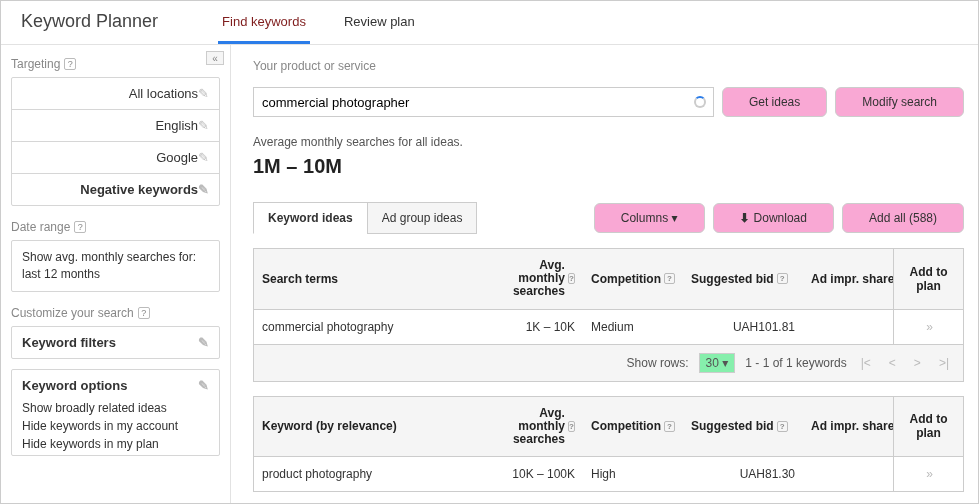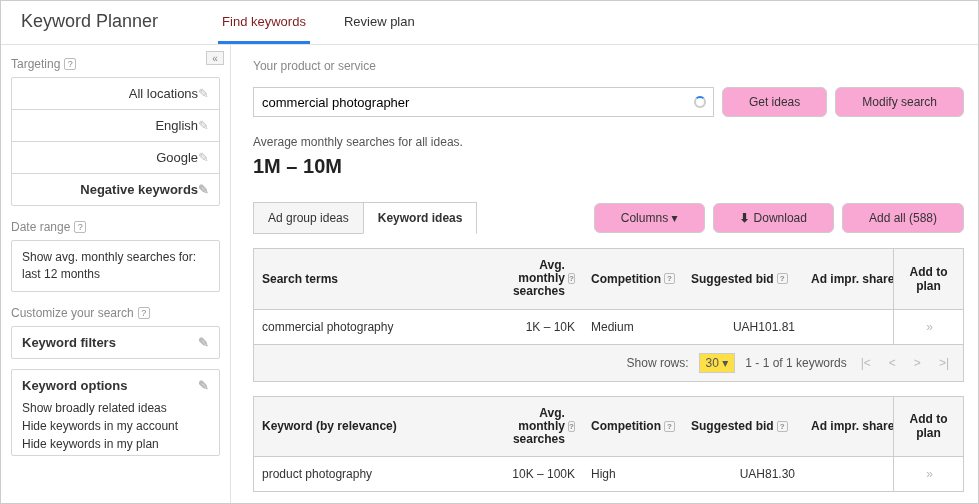--- a/index.html
+++ b/index.html
@@ -143,8 +143,8 @@
 
       <div class="ideas-row">
         <div class="sub-tabs">
+          <div class="sub-tab active">Keyword ideas</div>
           <div class="sub-tab">Ad group ideas</div>
-          <div class="sub-tab active">Keyword ideas</div>
         </div>
         <div class="spacer"></div>
         <div class="right-btns">

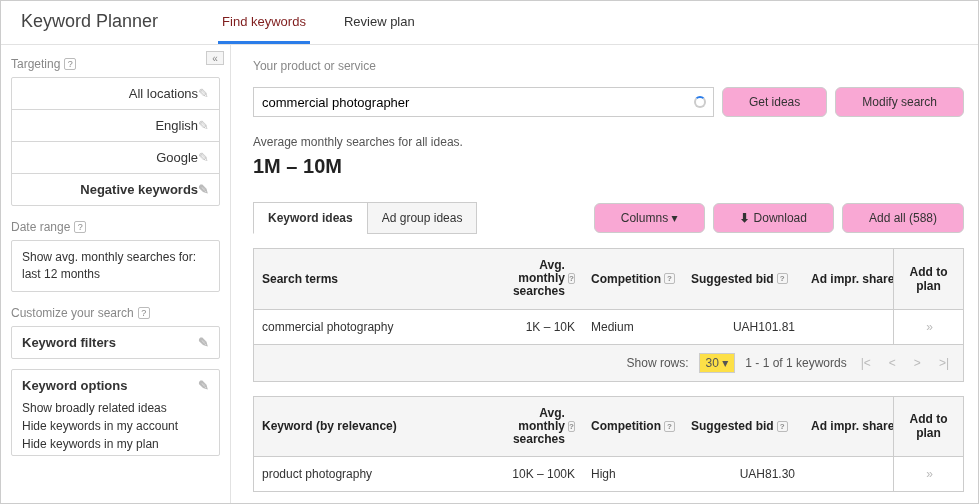--- a/index.html
+++ b/index.html
@@ -54,7 +54,7 @@
 .c6 { width: 70px; text-align: center; border-left: 1px solid #ccc; justify-content: center; }
 .chev-right { color: #bbb; font-size: 12px; letter-spacing: -2px; cursor: pointer; }
 .pager { background: #f5f5f5; border: 1px solid #ccc; border-top: none; display: flex; align-items: center; justify-content: flex-end; padding: 8px 10px; gap: 10px; font-size: 12px; color: #555; margin-bottom: 14px; }
-.pager-select { border: 1px solid #ccc; padding: 2px 6px; background: #fde047; cursor: pointer; }
+.pager-select { border: 1px solid #ccc; padding: 2px 6px; background: #86efac; cursor: pointer; }
 .pager-arrow { color: #bbb; cursor: pointer; padding: 0 4px; }
 .loading-dot { position: absolute; right: 8px; top: 50%; transform: translateY(-50%); width: 12px; height: 12px; border: 2px solid #ccc; border-top-color: #2b7de9; border-radius: 50%; }
 .input-wrap { position: relative; flex: 1; }

